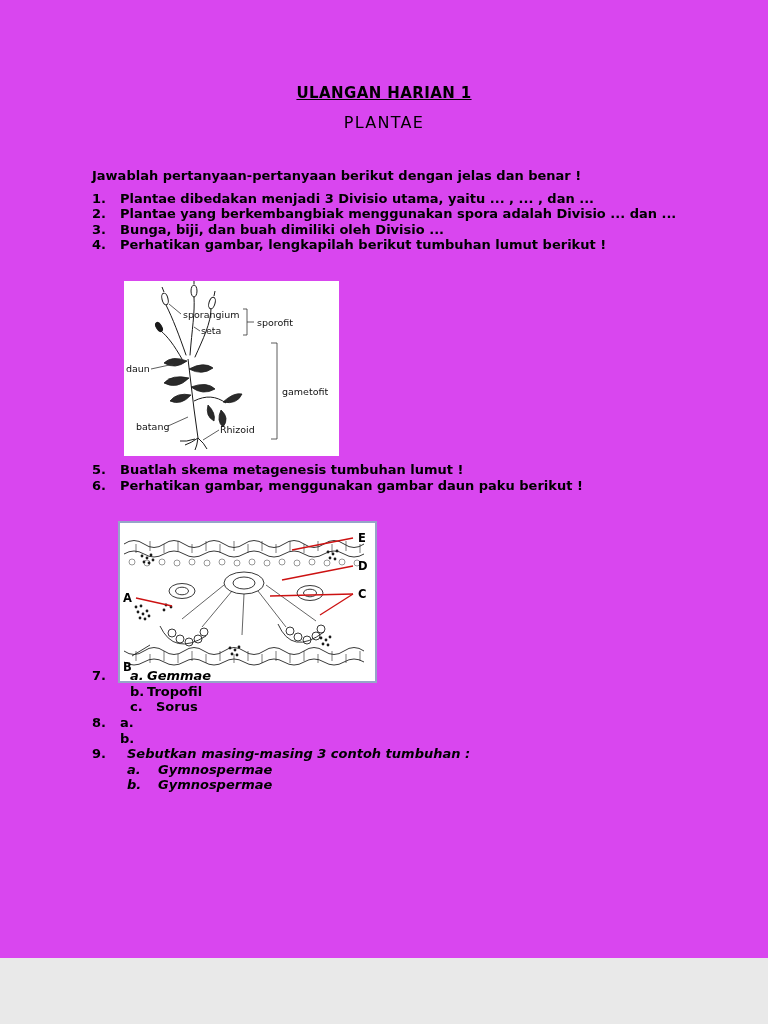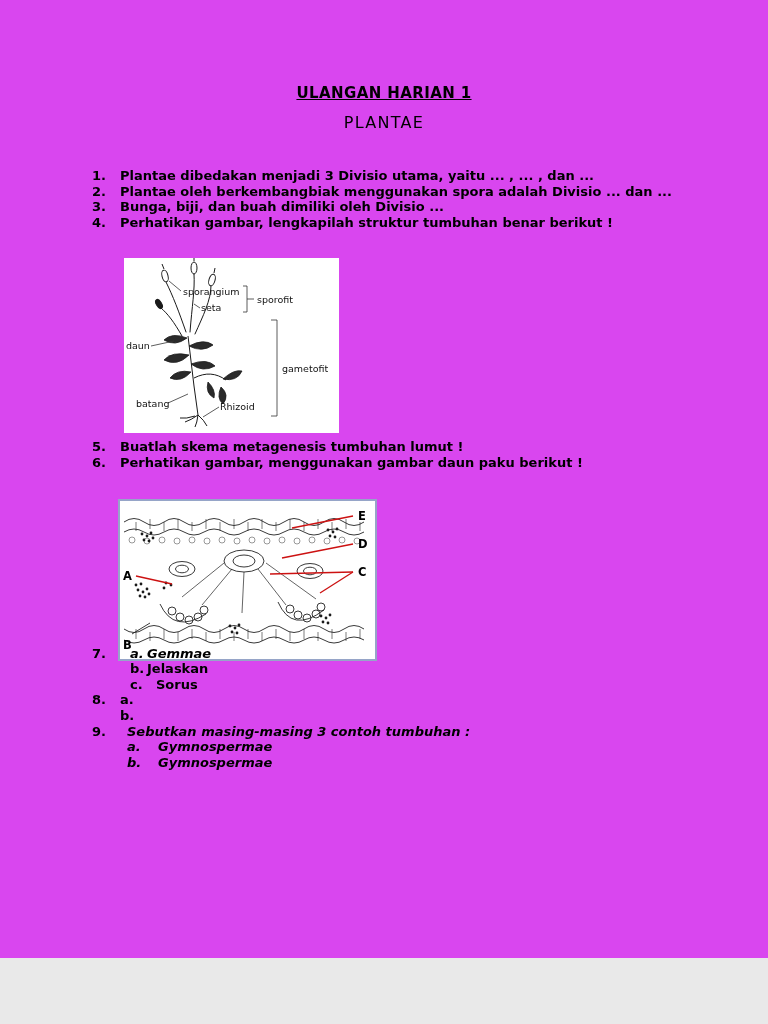--- a/index.html
+++ b/index.html
@@ -35,6 +35,7 @@
 
   <div class="content">
 
+    <div class="instruction">Jawablah pertanyaan-pertanyaan berikut dengan jelas dan benar !</div>
 
     <div class="q">
       <span class="qnum">1.</span>

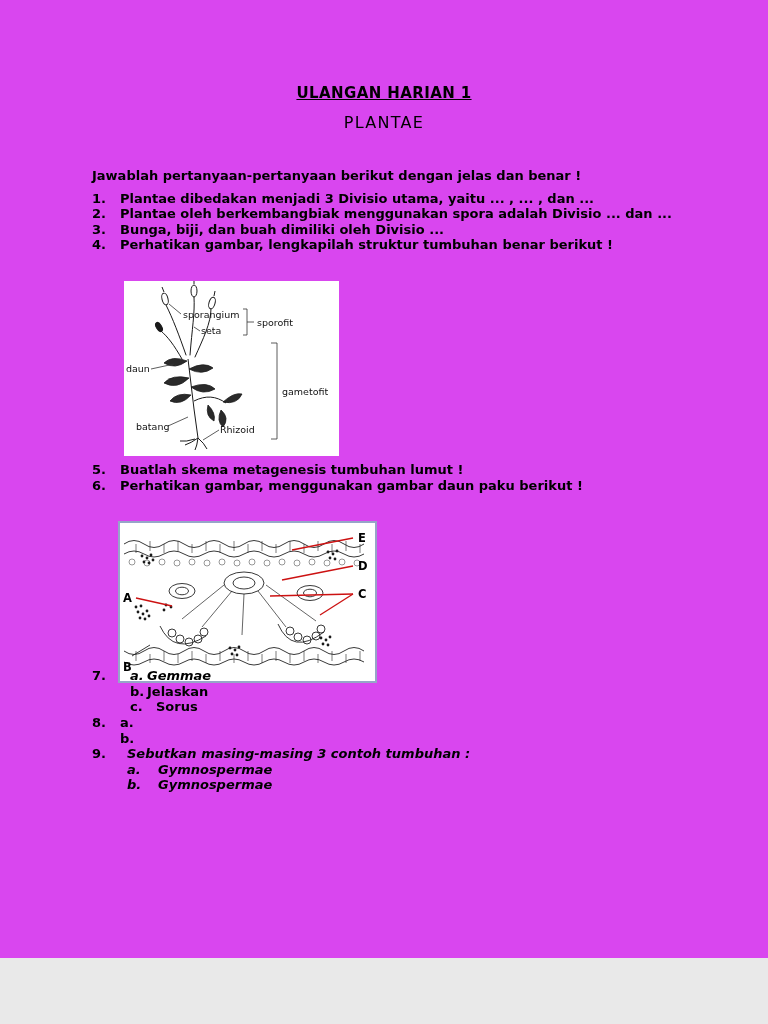--- a/index.html
+++ b/index.html
@@ -43,7 +43,7 @@
     </div>
     <div class="q">
       <span class="qnum">2.</span>
-      <span class="qbody">Plantae oleh berkembangbiak menggunakan spora adalah Divisio ... dan ...</span>
+      <span class="qbody">Plantae yang berkembangbiak menggunakan spora adalah Divisio ... dan ...</span>
     </div>
     <div class="q">
       <span class="qnum">3.</span>

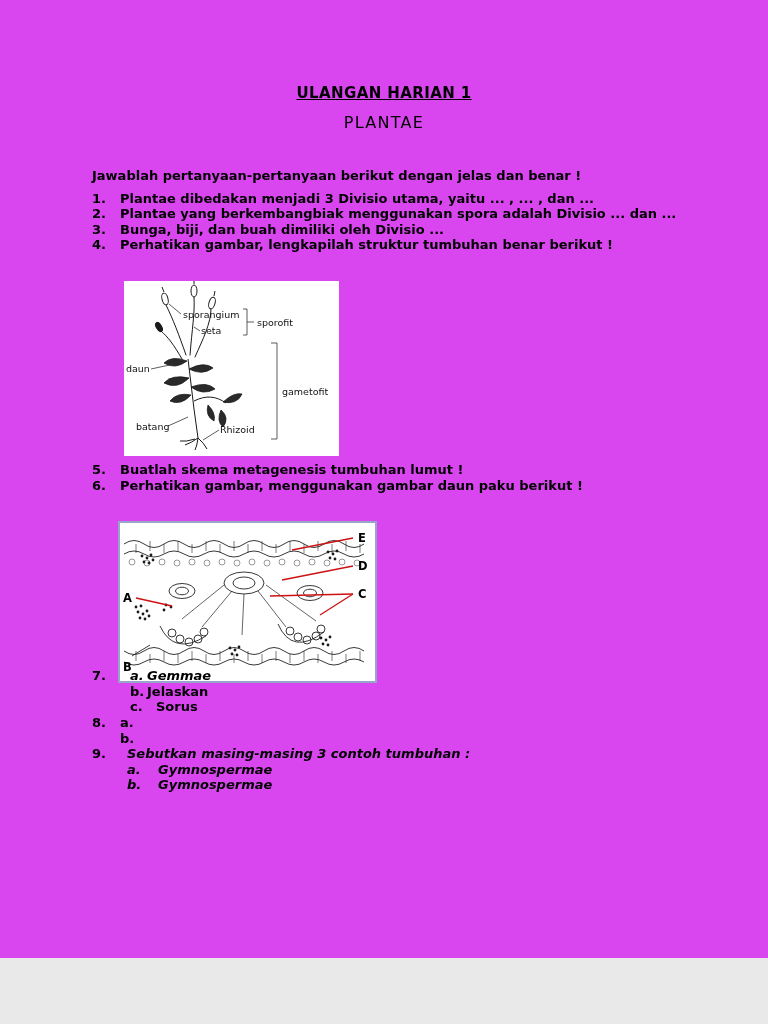--- a/index.html
+++ b/index.html
@@ -51,7 +51,7 @@
     </div>
     <div class="q">
       <span class="qnum">4.</span>
-      <span class="qbody">Perhatikan gambar, lengkapilah struktur tumbuhan benar berikut !</span>
+      <span class="qbody">Perhatikan gambar, lengkapilah berikut tumbuhan lumut berikut !</span>
     </div>
 
     <div class="fig-moss">

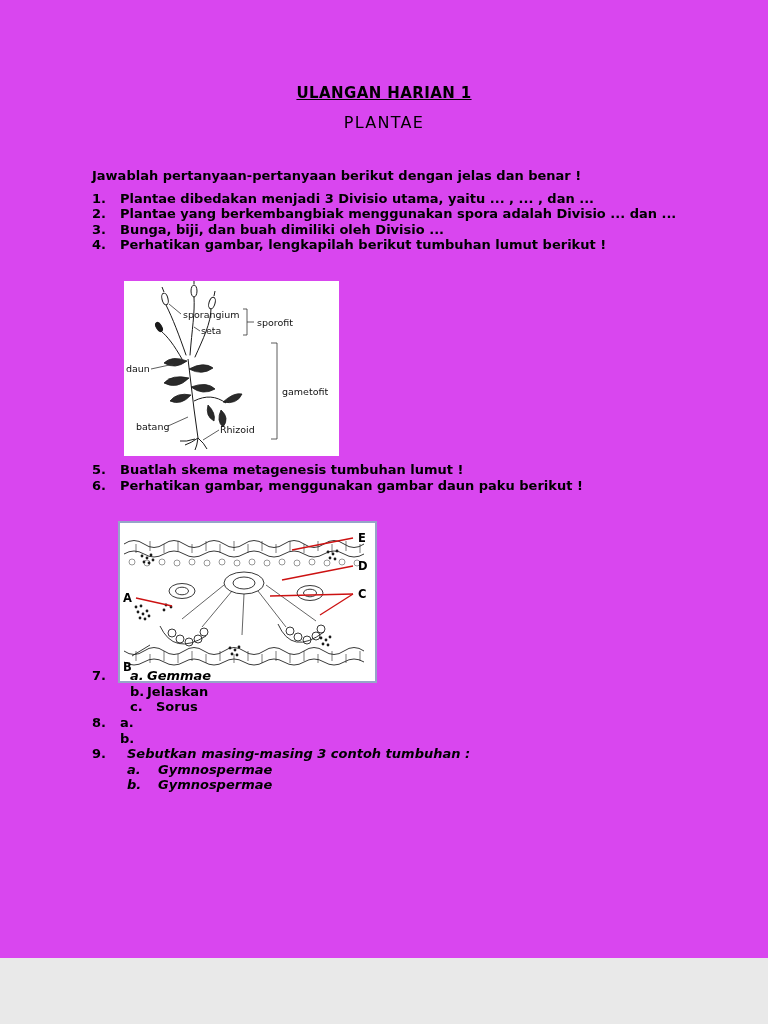--- a/index.html
+++ b/index.html
@@ -223,7 +223,7 @@
           </span>
           <span class="sub tight">
             <span class="submark">b.</span>
-            <span>Jelaskan</span>
+            <span>Tropofil</span>
           </span>
           <span class="sub tight">
             <span class="submark">c.</span>

